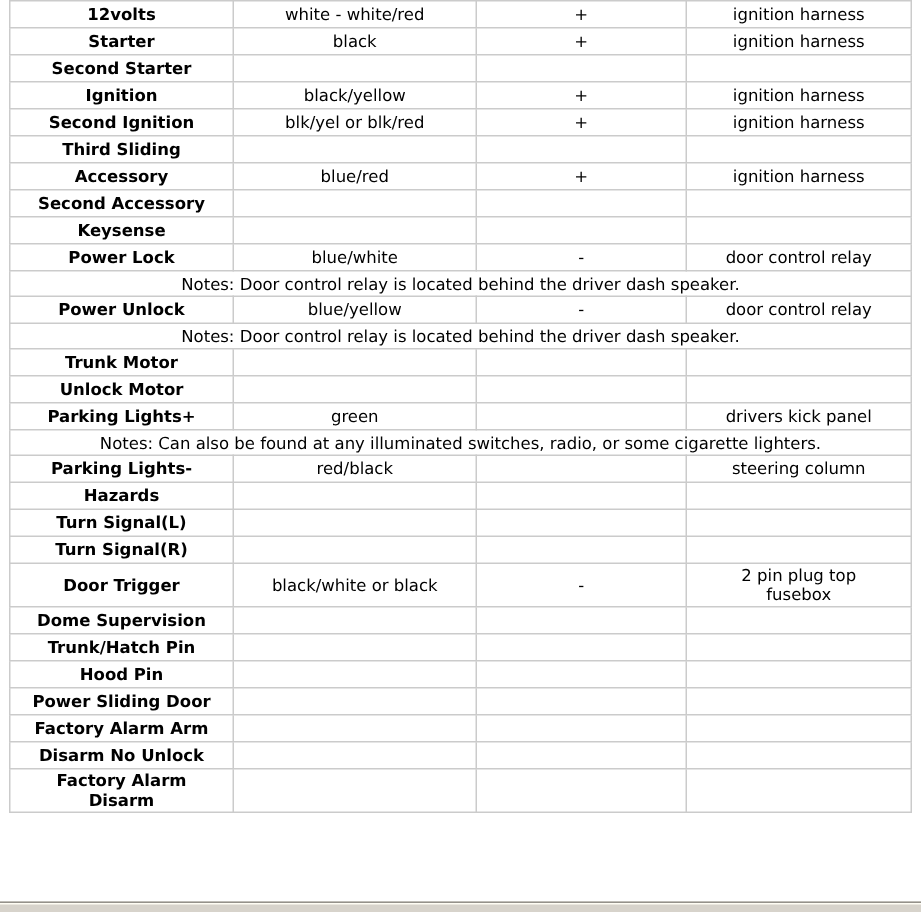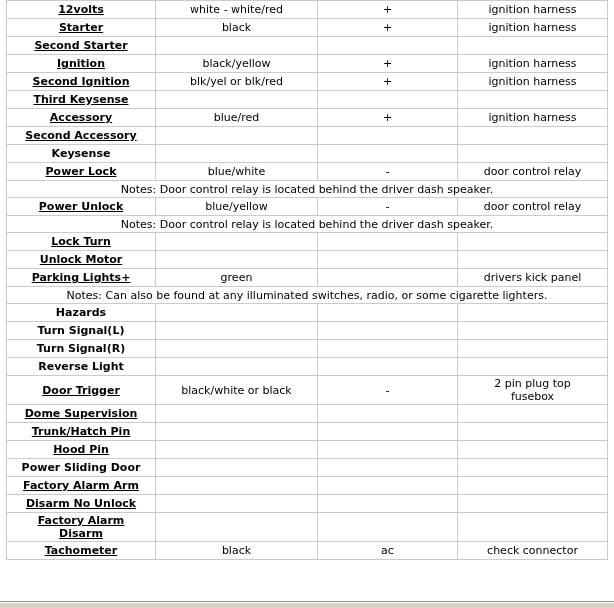--- a/index.html
+++ b/index.html
@@ -51,7 +51,6 @@
     cursor:default;
   }
   .wire-label.linked{
-    text-decoration:underline;
     cursor:pointer;
   }
   td.notes-cell{

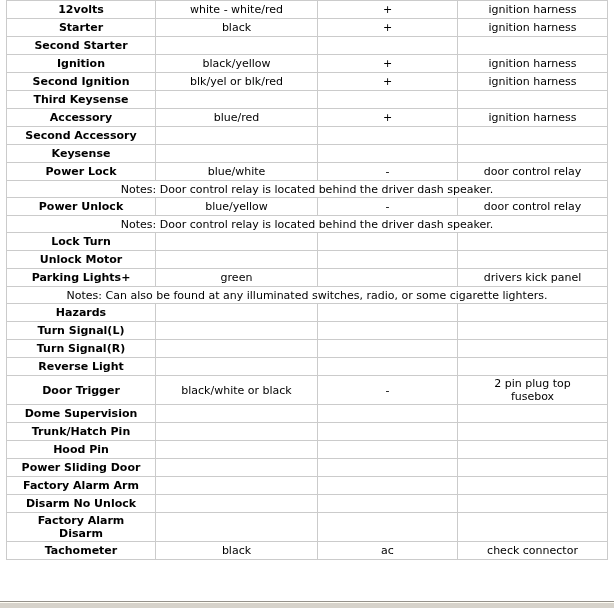--- a/index.html
+++ b/index.html
@@ -113,7 +113,7 @@
             <td>ignition harness</td>
           </tr>
           <tr class="row-wire">
-            <td class="label-cell"><span class="wire-label linked">Third Keysense</span></td>
+            <td class="label-cell"><span class="wire-label linked">Third Sliding</span></td>
             <td></td>
             <td></td>
             <td></td>

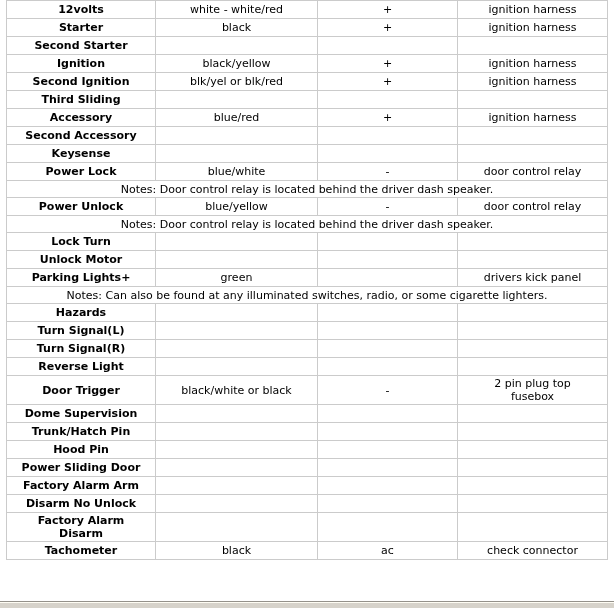--- a/index.html
+++ b/index.html
@@ -155,7 +155,7 @@
             <td colspan="4" class="notes-cell">Notes: Door control relay is located behind the driver dash speaker.</td>
           </tr>
           <tr class="row-wire">
-            <td class="label-cell"><span class="wire-label linked">Lock Turn</span></td>
+            <td class="label-cell"><span class="wire-label linked">Trunk Motor</span></td>
             <td></td>
             <td></td>
             <td></td>

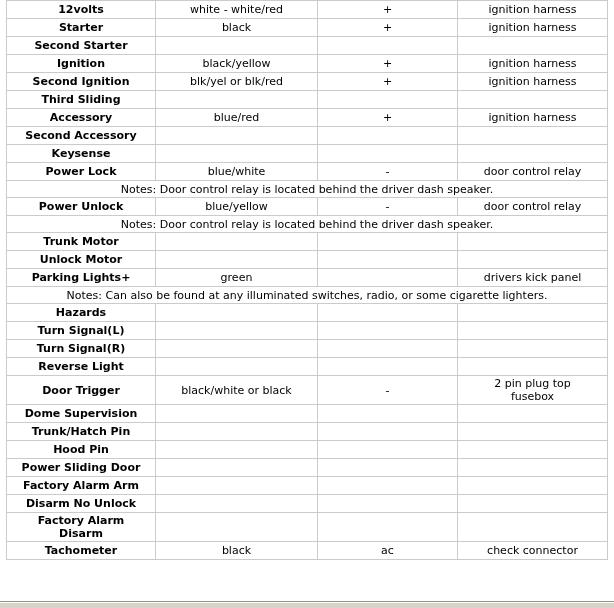--- a/index.html
+++ b/index.html
@@ -176,6 +176,12 @@
             <td colspan="4" class="notes-cell">Notes: Can also be found at any illuminated switches, radio, or some cigarette lighters.</td>
           </tr>
           <tr class="row-wire">
+            <td class="label-cell"><span class="wire-label linked">Parking Lights-</span></td>
+            <td>red/black</td>
+            <td></td>
+            <td>steering column</td>
+          </tr>
+          <tr class="row-wire">
             <td class="label-cell"><span class="wire-label">Hazards</span></td>
             <td></td>
             <td></td>

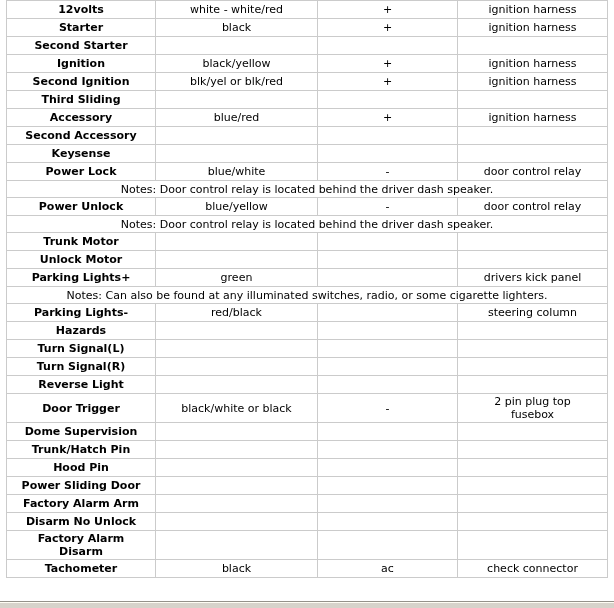--- a/index.html
+++ b/index.html
@@ -200,12 +200,6 @@
             <td></td>
           </tr>
           <tr class="row-wire">
-            <td class="label-cell"><span class="wire-label">Reverse Light</span></td>
-            <td></td>
-            <td></td>
-            <td></td>
-          </tr>
-          <tr class="row-wire">
             <td class="label-cell"><span class="wire-label linked">Door Trigger</span></td>
             <td>black/white or black</td>
             <td>-</td>

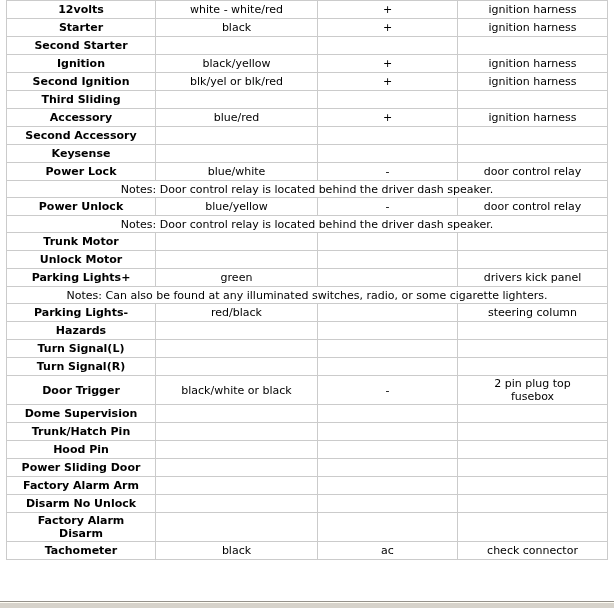--- a/index.html
+++ b/index.html
@@ -249,12 +249,6 @@
             <td></td>
             <td></td>
           </tr>
-          <tr class="row-wire">
-            <td class="label-cell"><span class="wire-label linked">Tachometer</span></td>
-            <td>black</td>
-            <td>ac</td>
-            <td>check connector</td>
-          </tr>
         </tbody>
     </table>
   </div>

